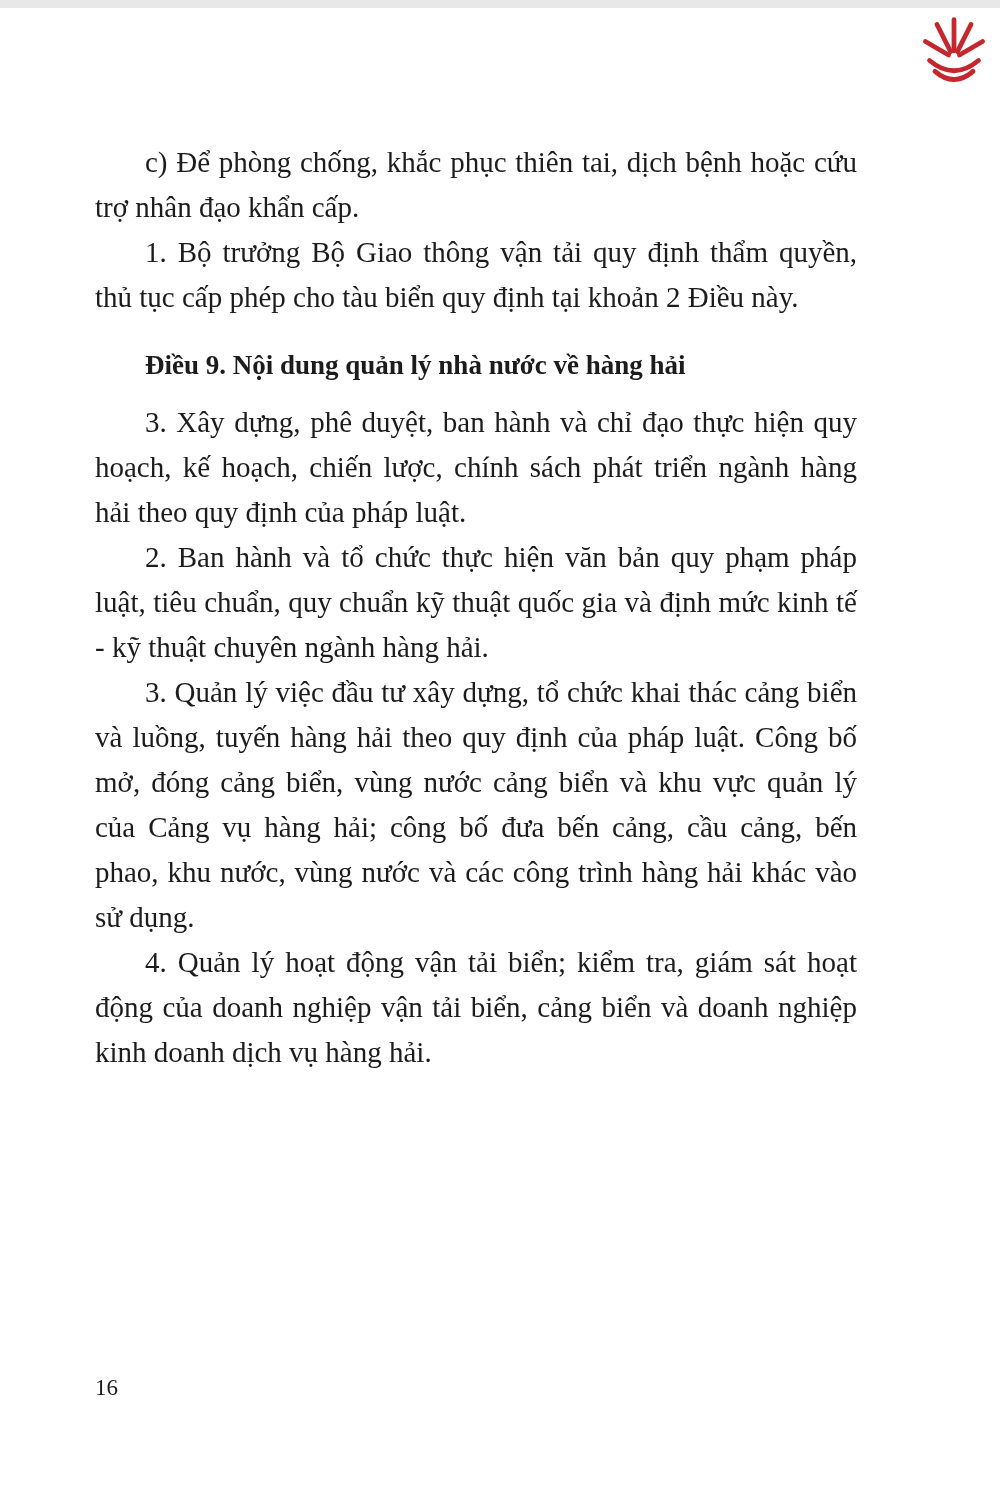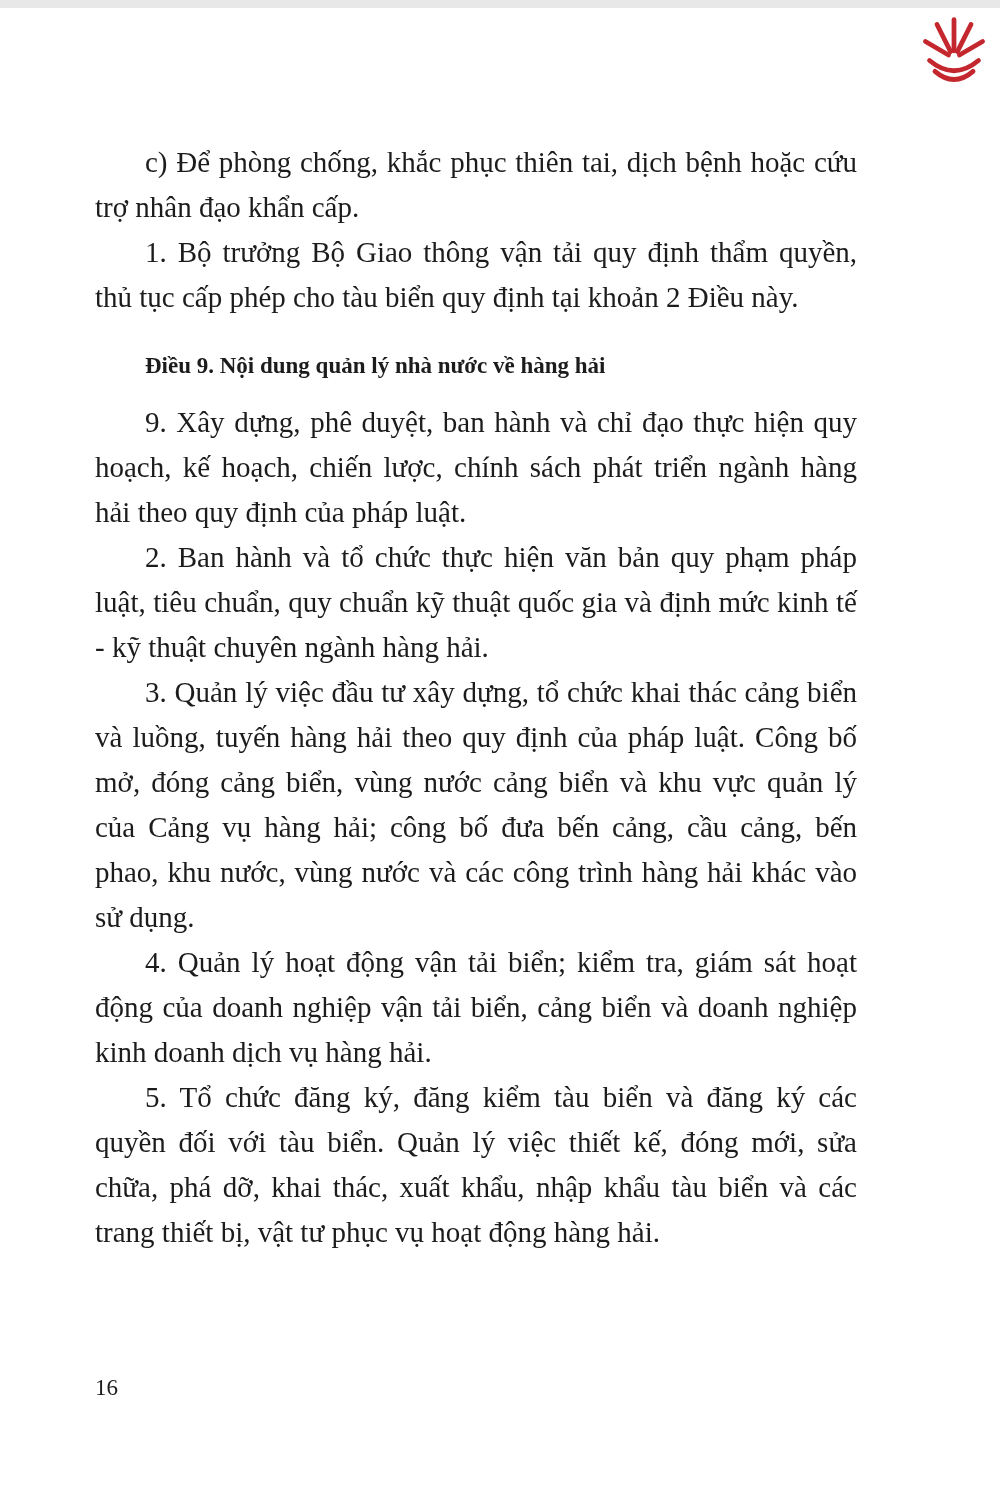--- a/index.html
+++ b/index.html
@@ -37,7 +37,7 @@
   }
   .content h2 {
     margin: 23px 0 12px 0;
-    font-size: 23px;
+    font-size: 27px;
     line-height: 45px;
     font-weight: bold;
     text-indent: 50px;

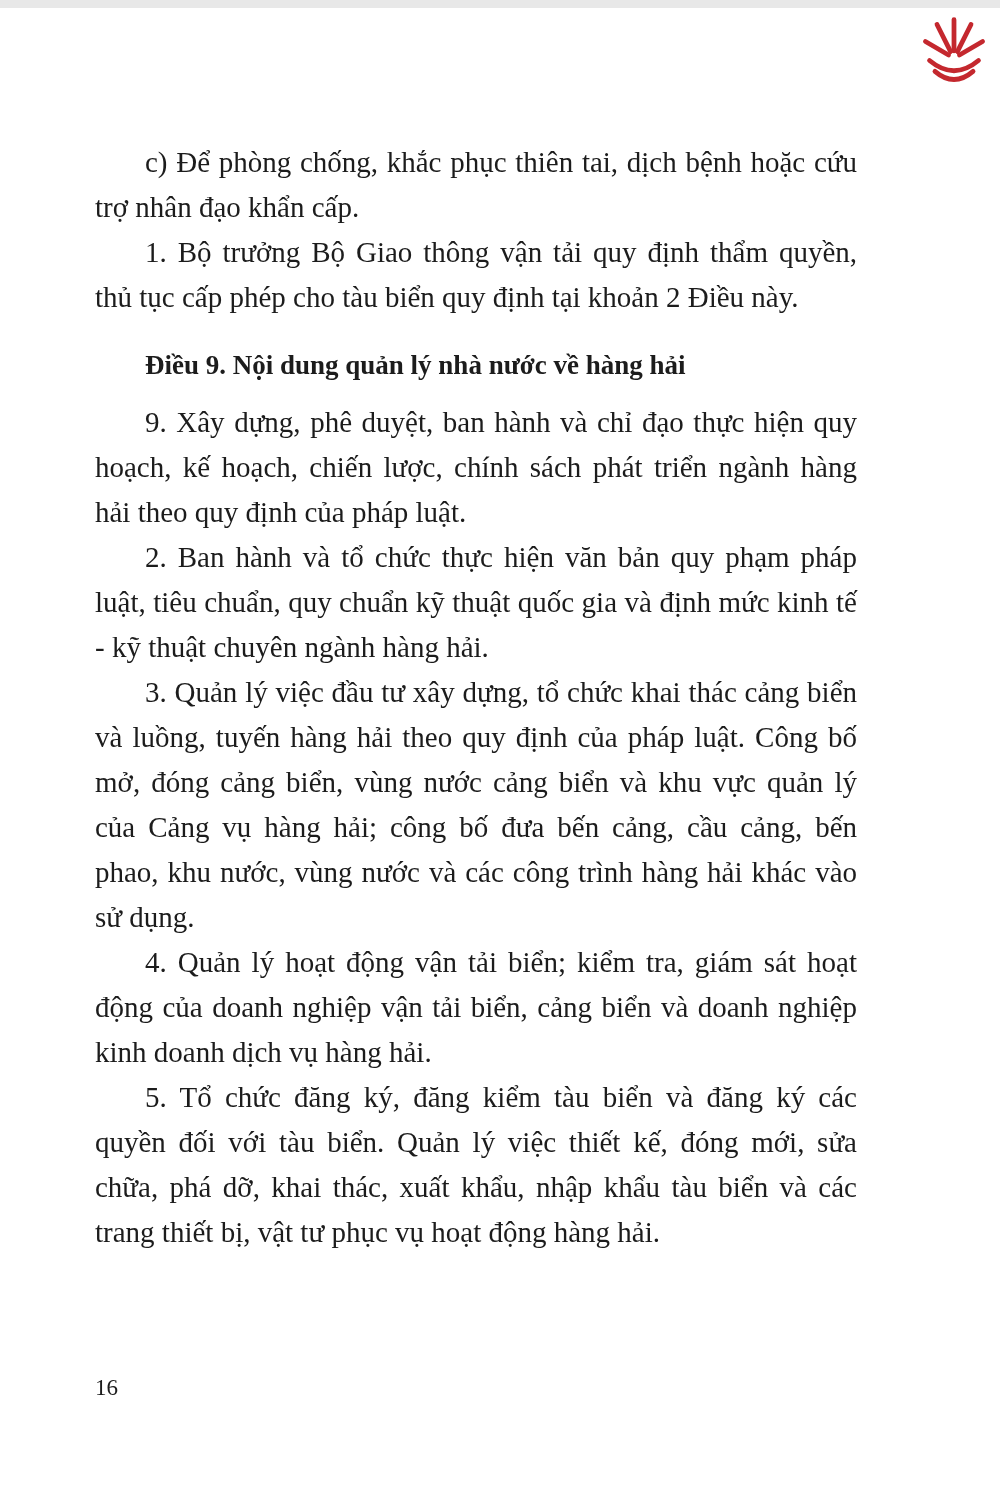--- a/index.html
+++ b/index.html
@@ -76,7 +76,7 @@
     <p>c) Để phòng chống, khắc phục thiên tai, dịch bệnh hoặc cứu trợ nhân đạo khẩn cấp.</p>
     <p>1. Bộ trưởng Bộ Giao thông vận tải quy định thẩm quyền, thủ tục cấp phép cho tàu biển quy định tại khoản 2 Điều này.</p>
     <h2>Điều 9. Nội dung quản lý nhà nước về hàng hải</h2>
-    <p>9. Xây dựng, phê duyệt, ban hành và chỉ đạo thực hiện quy hoạch, kế hoạch, chiến lược, chính sách phát triển ngành hàng hải theo quy định của pháp luật.</p>
+    <p>3. Xây dựng, phê duyệt, ban hành và chỉ đạo thực hiện quy hoạch, kế hoạch, chiến lược, chính sách phát triển ngành hàng hải theo quy định của pháp luật.</p>
     <p>2. Ban hành và tổ chức thực hiện văn bản quy phạm pháp luật, tiêu chuẩn, quy chuẩn kỹ thuật quốc gia và định mức kinh tế - kỹ thuật chuyên ngành hàng hải.</p>
     <p>3. Quản lý việc đầu tư xây dựng, tổ chức khai thác cảng biển và luồng, tuyến hàng hải theo quy định của pháp luật. Công bố mở, đóng cảng biển, vùng nước cảng biển và khu vực quản lý của Cảng vụ hàng hải; công bố đưa bến cảng, cầu cảng, bến phao, khu nước, vùng nước và các công trình hàng hải khác vào sử dụng.</p>
     <p>4. Quản lý hoạt động vận tải biển; kiểm tra, giám sát hoạt động của doanh nghiệp vận tải biển, cảng biển và doanh nghiệp kinh doanh dịch vụ hàng hải.</p>

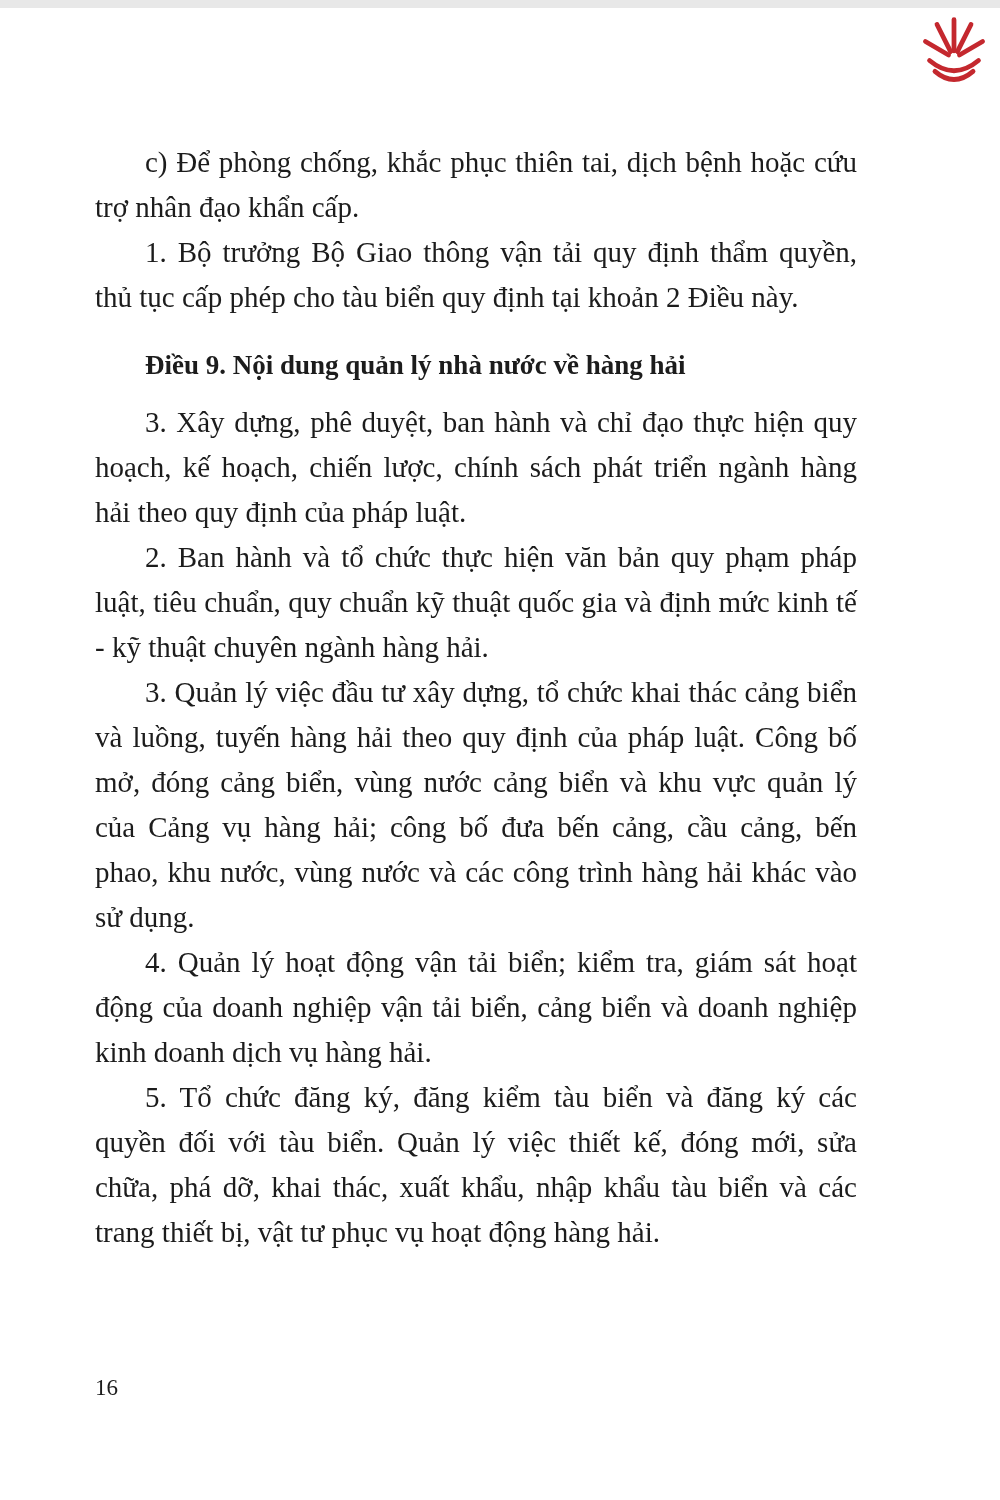--- a/index.html
+++ b/index.html
@@ -80,7 +80,6 @@
     <p>2. Ban hành và tổ chức thực hiện văn bản quy phạm pháp luật, tiêu chuẩn, quy chuẩn kỹ thuật quốc gia và định mức kinh tế - kỹ thuật chuyên ngành hàng hải.</p>
     <p>3. Quản lý việc đầu tư xây dựng, tổ chức khai thác cảng biển và luồng, tuyến hàng hải theo quy định của pháp luật. Công bố mở, đóng cảng biển, vùng nước cảng biển và khu vực quản lý của Cảng vụ hàng hải; công bố đưa bến cảng, cầu cảng, bến phao, khu nước, vùng nước và các công trình hàng hải khác vào sử dụng.</p>
     <p>4. Quản lý hoạt động vận tải biển; kiểm tra, giám sát hoạt động của doanh nghiệp vận tải biển, cảng biển và doanh nghiệp kinh doanh dịch vụ hàng hải.</p>
-    <p>5. Tổ chức đăng ký, đăng kiểm tàu biển và đăng ký các quyền đối với tàu biển. Quản lý việc thiết kế, đóng mới, sửa chữa, phá dỡ, khai thác, xuất khẩu, nhập khẩu tàu biển và các trang thiết bị, vật tư phục vụ hoạt động hàng hải.</p>
   </div>
 
   <div class="page-number">16</div>

